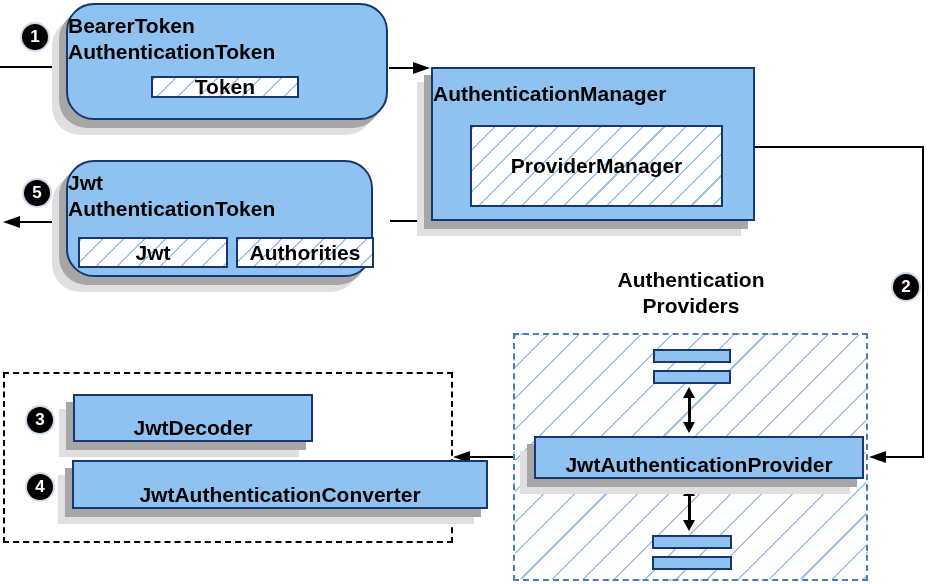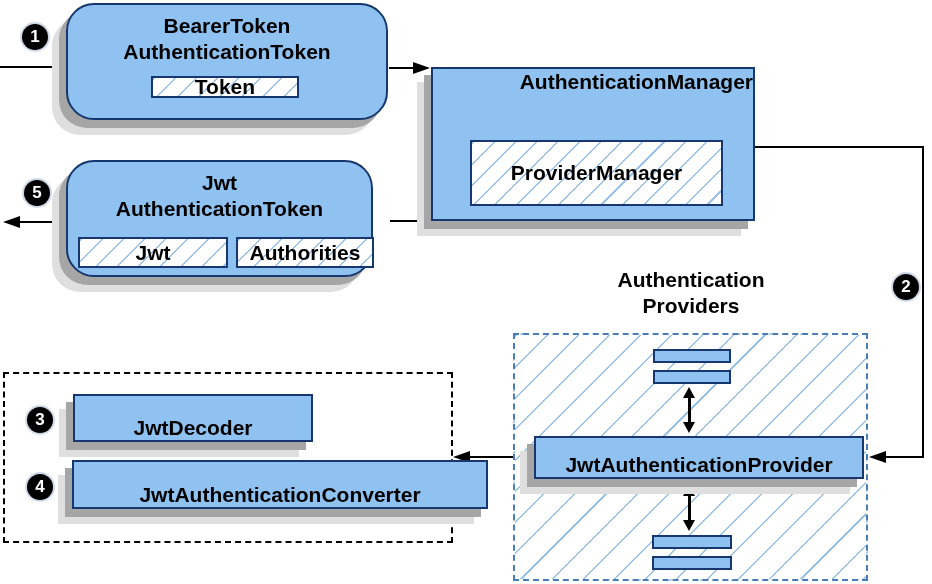--- a/index.html
+++ b/index.html
@@ -15,7 +15,7 @@
     box-shadow:-7px 8px 0 var(--shadow-dark,#A6A6A6), -14px 15px 0 var(--shadow-light,#DFDFDF);
   }
   .rounded { border-radius:28px; }
-  .title { text-align:center; font-size:21px; line-height:26px; padding-top:8px; }
+  .title { font-size:21px; line-height:26px; padding-top:8px; }
   .title-one { text-align:right; font-size:21px; line-height:26px; }
   .inner {
     position:absolute; background:#fff; border:2px solid var(--node-border,#17386E);

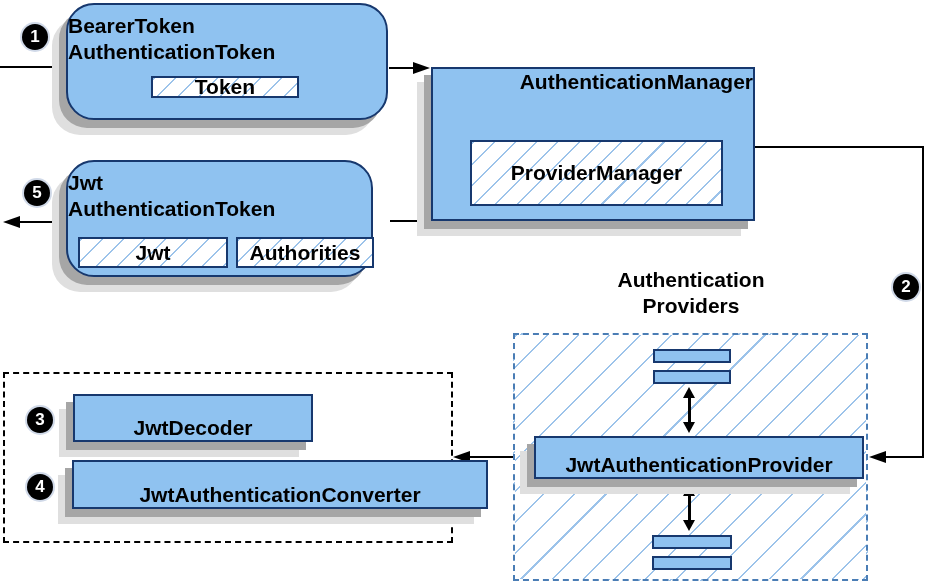--- a/index.html
+++ b/index.html
@@ -16,7 +16,7 @@
   }
   .rounded { border-radius:28px; }
   .title { font-size:21px; line-height:26px; padding-top:8px; }
-  .title-one { text-align:right; font-size:21px; line-height:26px; }
+  .title-one { text-align:left; font-size:21px; line-height:26px; padding-top:12px; }
   .inner {
     position:absolute; background:#fff; border:2px solid var(--node-border,#17386E);
     box-sizing:border-box; display:flex; align-items:center; justify-content:center;

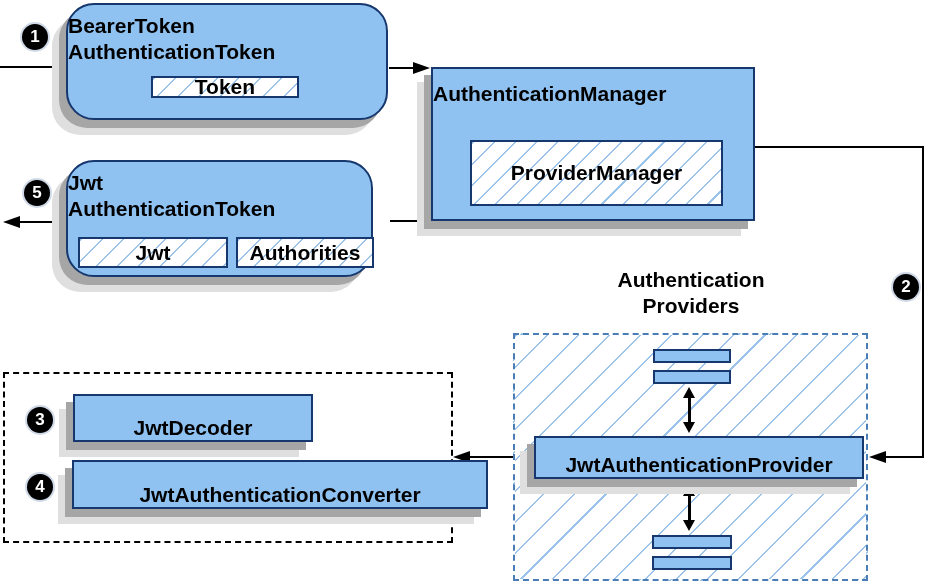--- a/index.html
+++ b/index.html
@@ -129,7 +129,7 @@
 
   <div class="node" style="left:431px;top:67px;width:324px;height:154px">
     <div class="title-one">AuthenticationManager</div>
-    <div class="inner hatch-sm" style="left:37px;top:71px;width:253px;height:66px">
+    <div class="inner hatch-sm" style="left:37px;top:56px;width:253px;height:82px">
       <span>ProviderManager</span>
     </div>
   </div>

